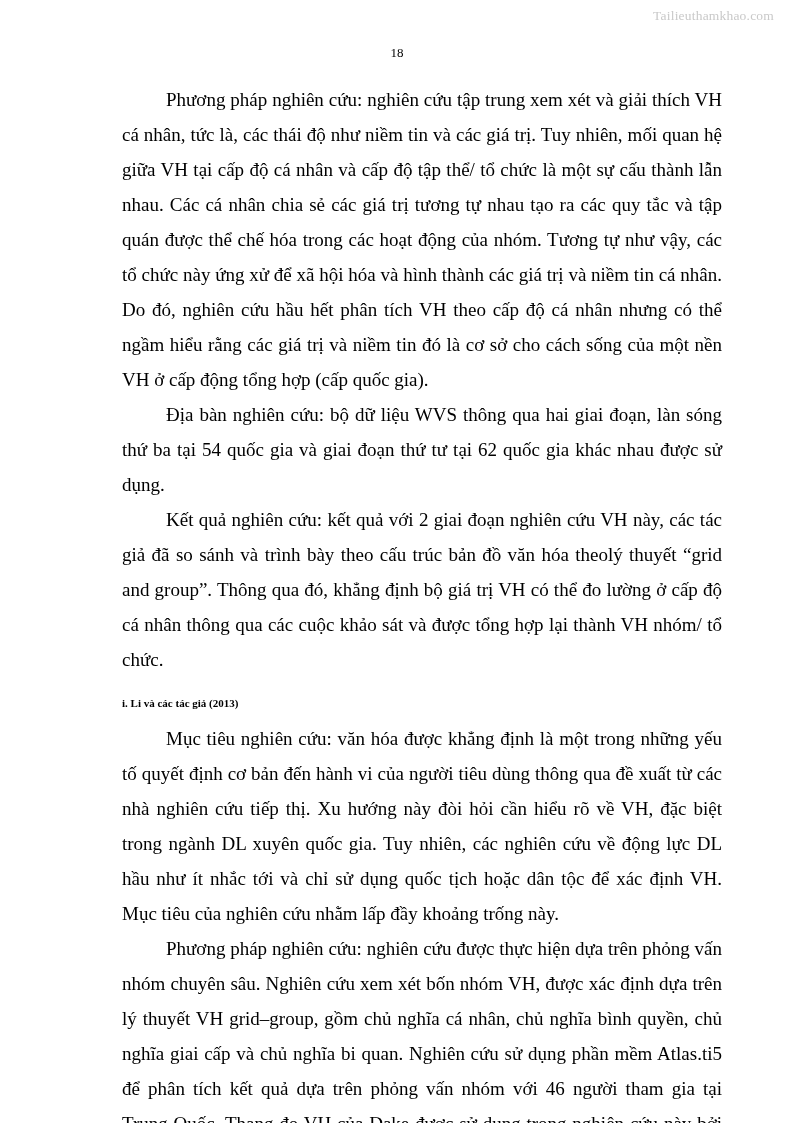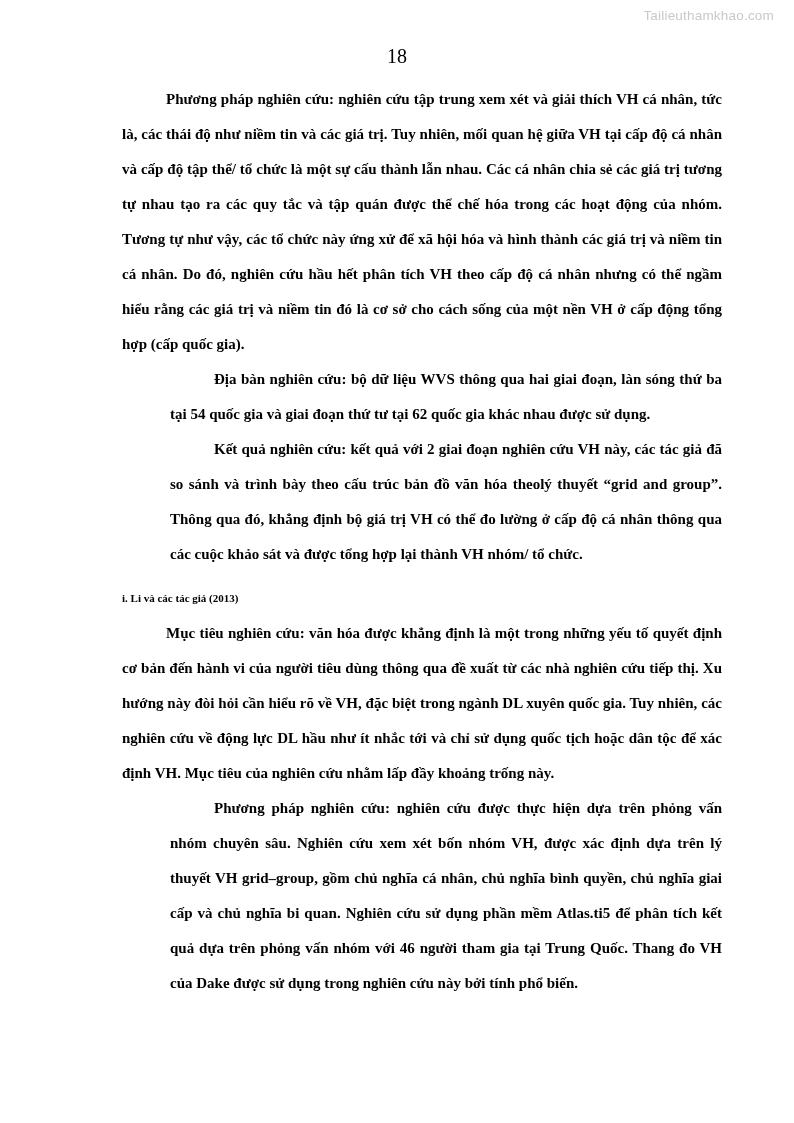--- a/index.html
+++ b/index.html
@@ -26,7 +26,7 @@
     position: absolute;
     top: 8px;
     right: 20px;
-    font-family: Liberation Sans, sans-serif;
+    font-family: Liberation Serif, serif;
     font-size: 13.5px;
     color: #c9c9c9;
     letter-spacing: 0.2px;

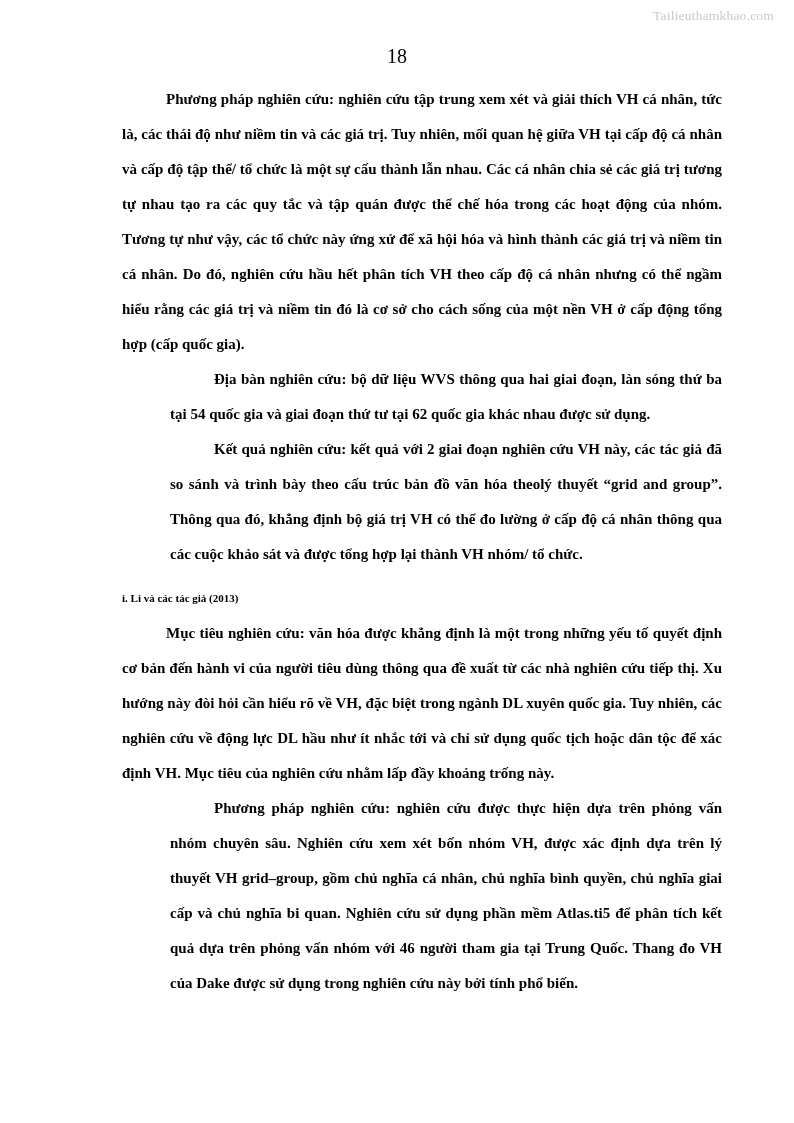--- a/index.html
+++ b/index.html
@@ -38,7 +38,7 @@
     left: 0;
     width: 794px;
     text-align: center;
-    font-size: 20px;
+    font-size: 13px;
   }
   .content {
     position: absolute;

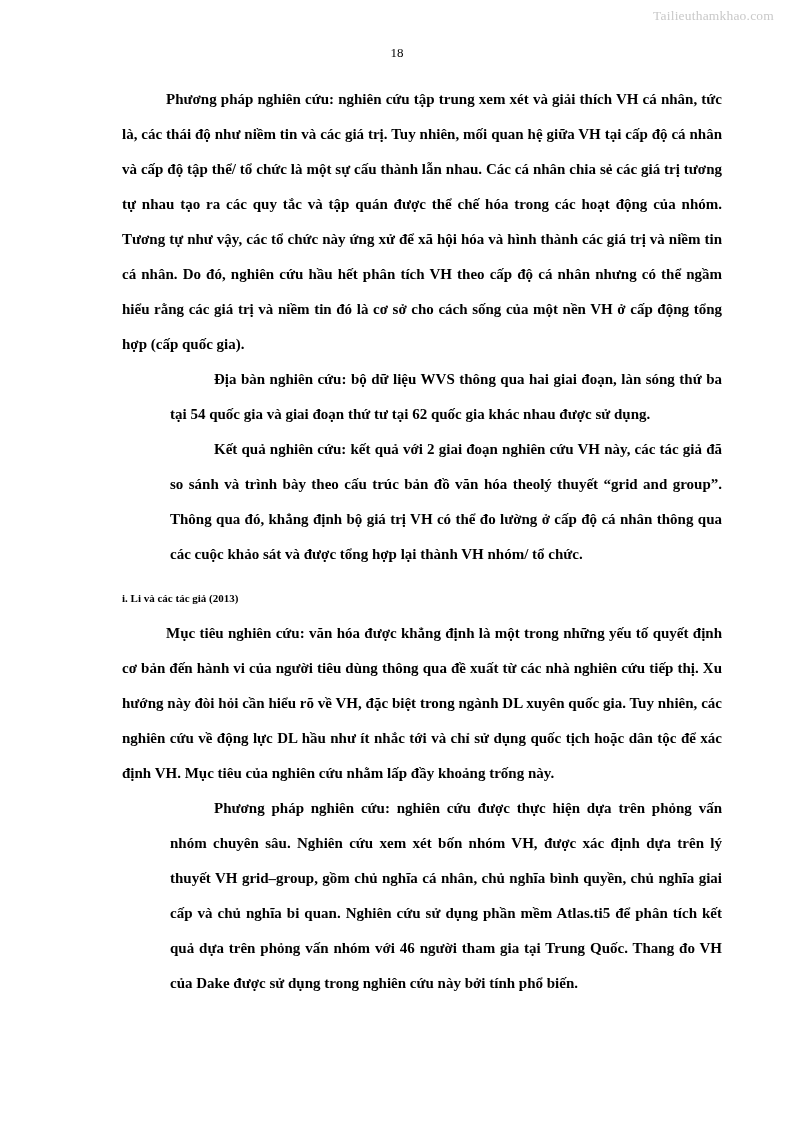--- a/index.html
+++ b/index.html
@@ -48,12 +48,11 @@
   }
   p.para {
     margin: 0 0 0 0;
-    font-size: 15px;
+    font-size: 19px;
     line-height: 35px;
     text-align: justify;
     text-indent: 44px;
     hyphens: none;
-    font-weight: bold;
   }
   p.para + p.para {
     margin-top: 0px;

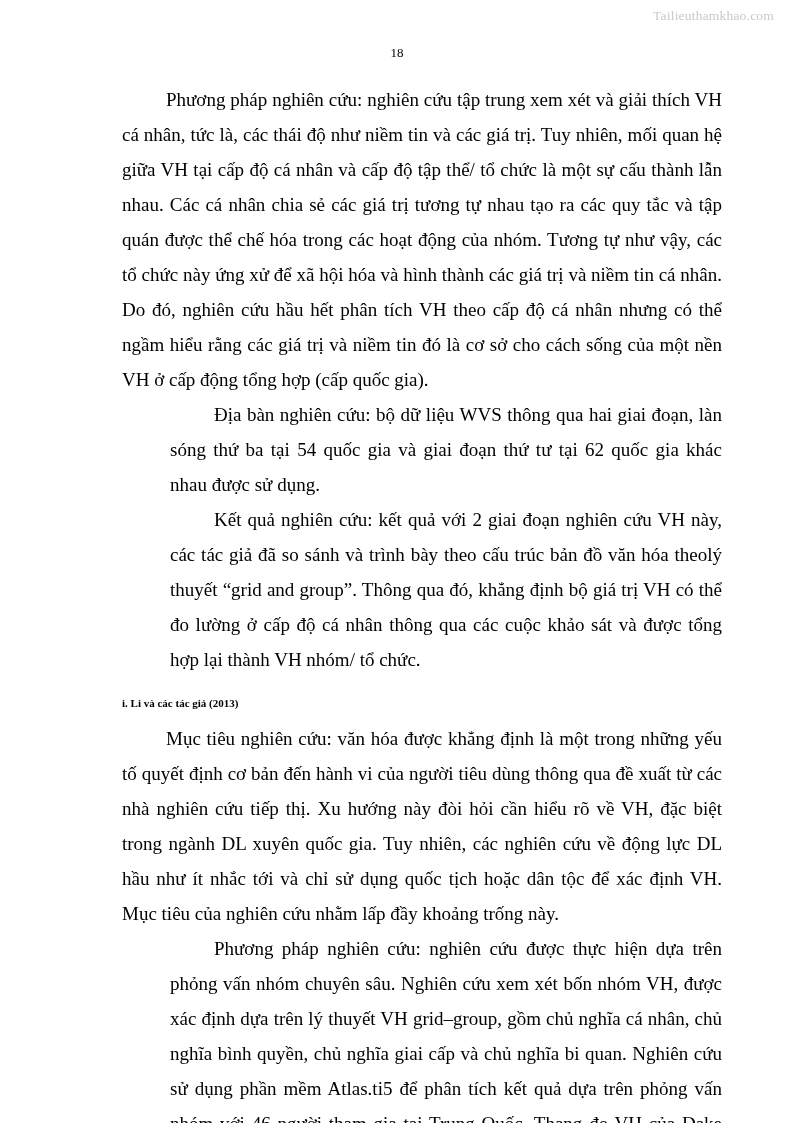--- a/index.html
+++ b/index.html
@@ -56,7 +56,6 @@
   }
   p.para + p.para {
     margin-top: 0px;
-    margin-left: 48px;
   }
   h3.heading {
     margin: 9px 0 0 0;

